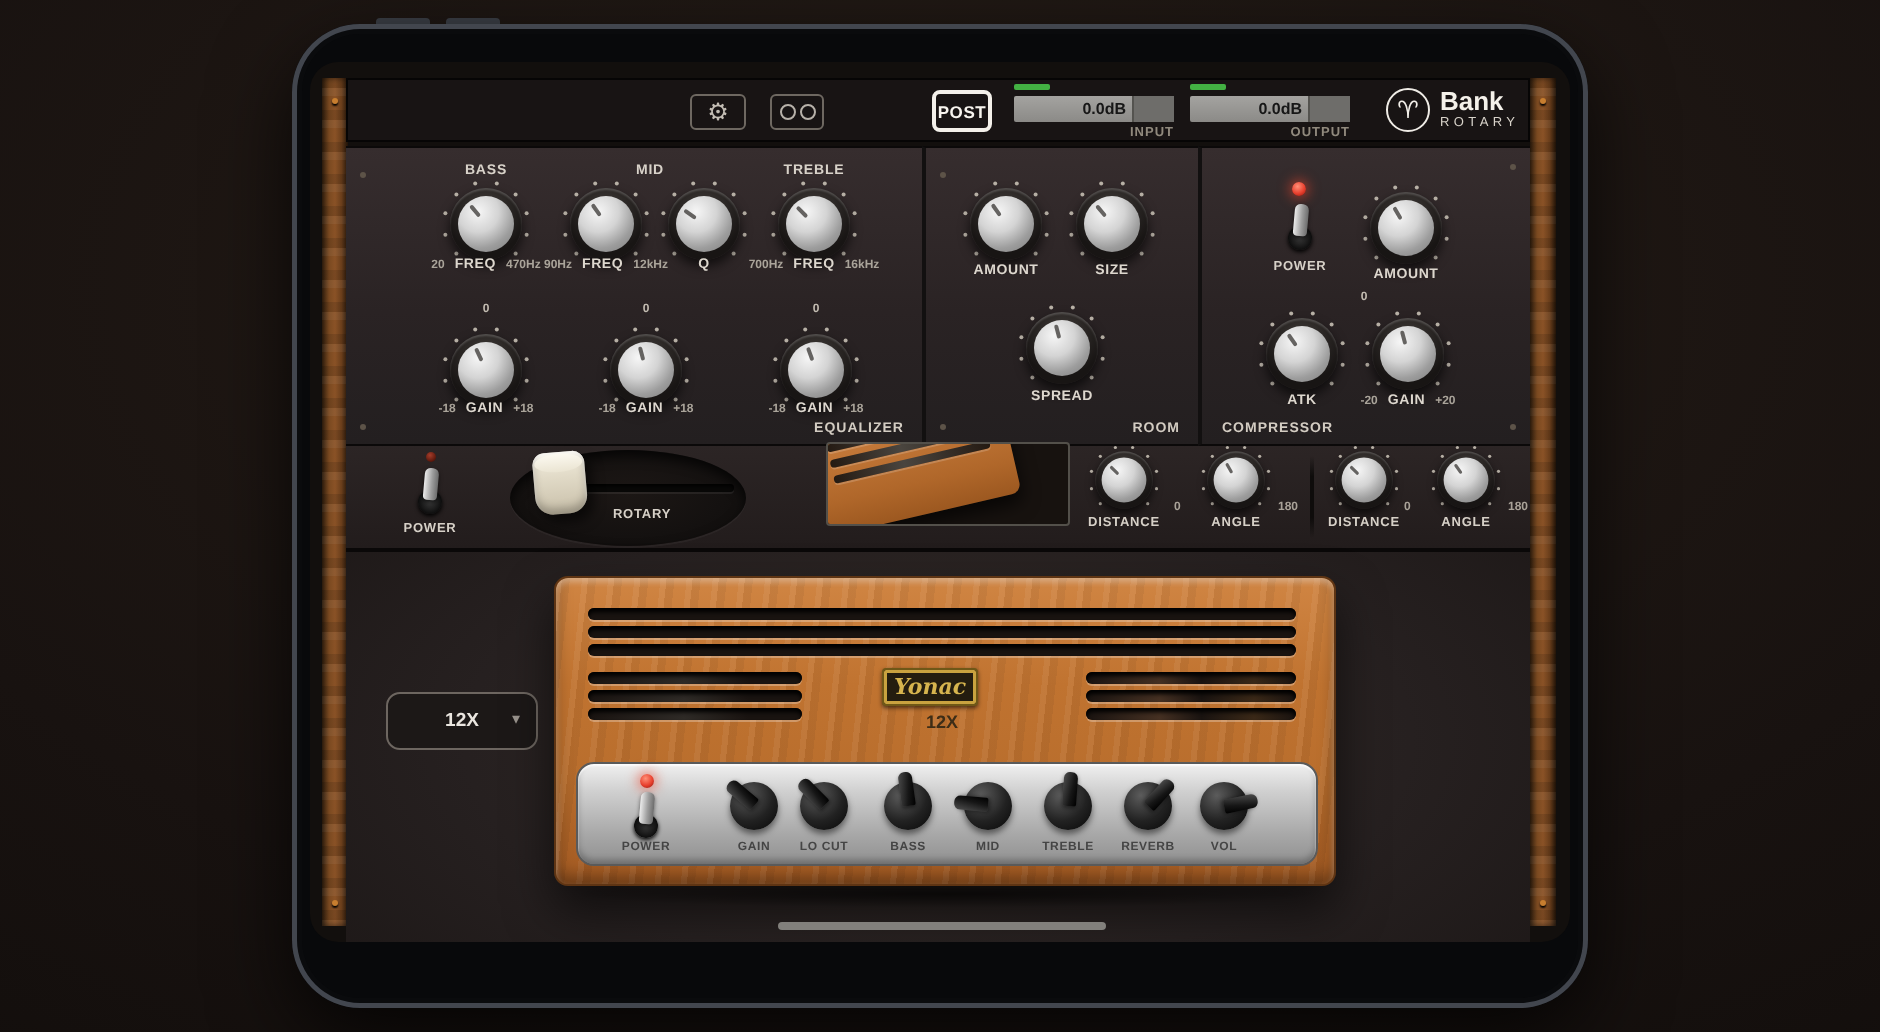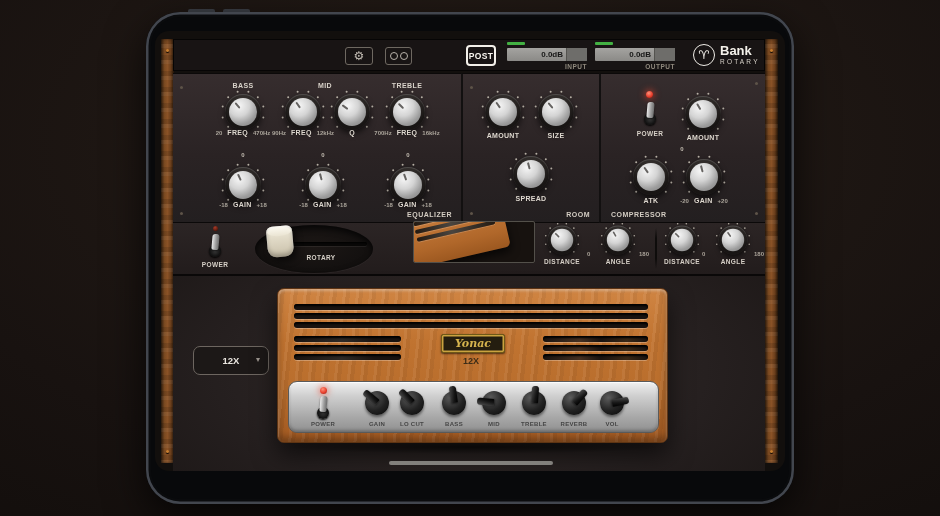--- a/index.html
+++ b/index.html
@@ -125,7 +125,7 @@
   .vent{position:absolute;height:5.5px;border-radius:3px;background:#191310;box-shadow:inset 0 2px 2px #000, 0 1px 0 rgba(255,255,255,.28)}
   .vent.vr{background:linear-gradient(90deg,#191310 0%,#453022 35%,#191310 55%,#3a2817 80%,#191310 100%)}
   .vent.vl{background:linear-gradient(90deg,#191310 0%,#2e2a26 45%,#191310 75%)}
-  .badge{position:absolute;left:163px;top:45px;width:64px;height:19px;border-radius:2px;background:#241d0f;
+  .badge{position:absolute;left:163px;top:45px;width:48px;height:19px;border-radius:2px;background:#241d0f;
     box-shadow:inset 0 0 0 1.5px #c9a23f, 0 1px 2px rgba(0,0,0,.6);border:1px solid #6f5717;box-sizing:border-box;
     display:flex;align-items:center;justify-content:center;
     font-family:"DejaVu Serif",serif;font-style:italic;font-weight:bold;font-size:11px;color:var(--badge_gold,#d6b44e)}

